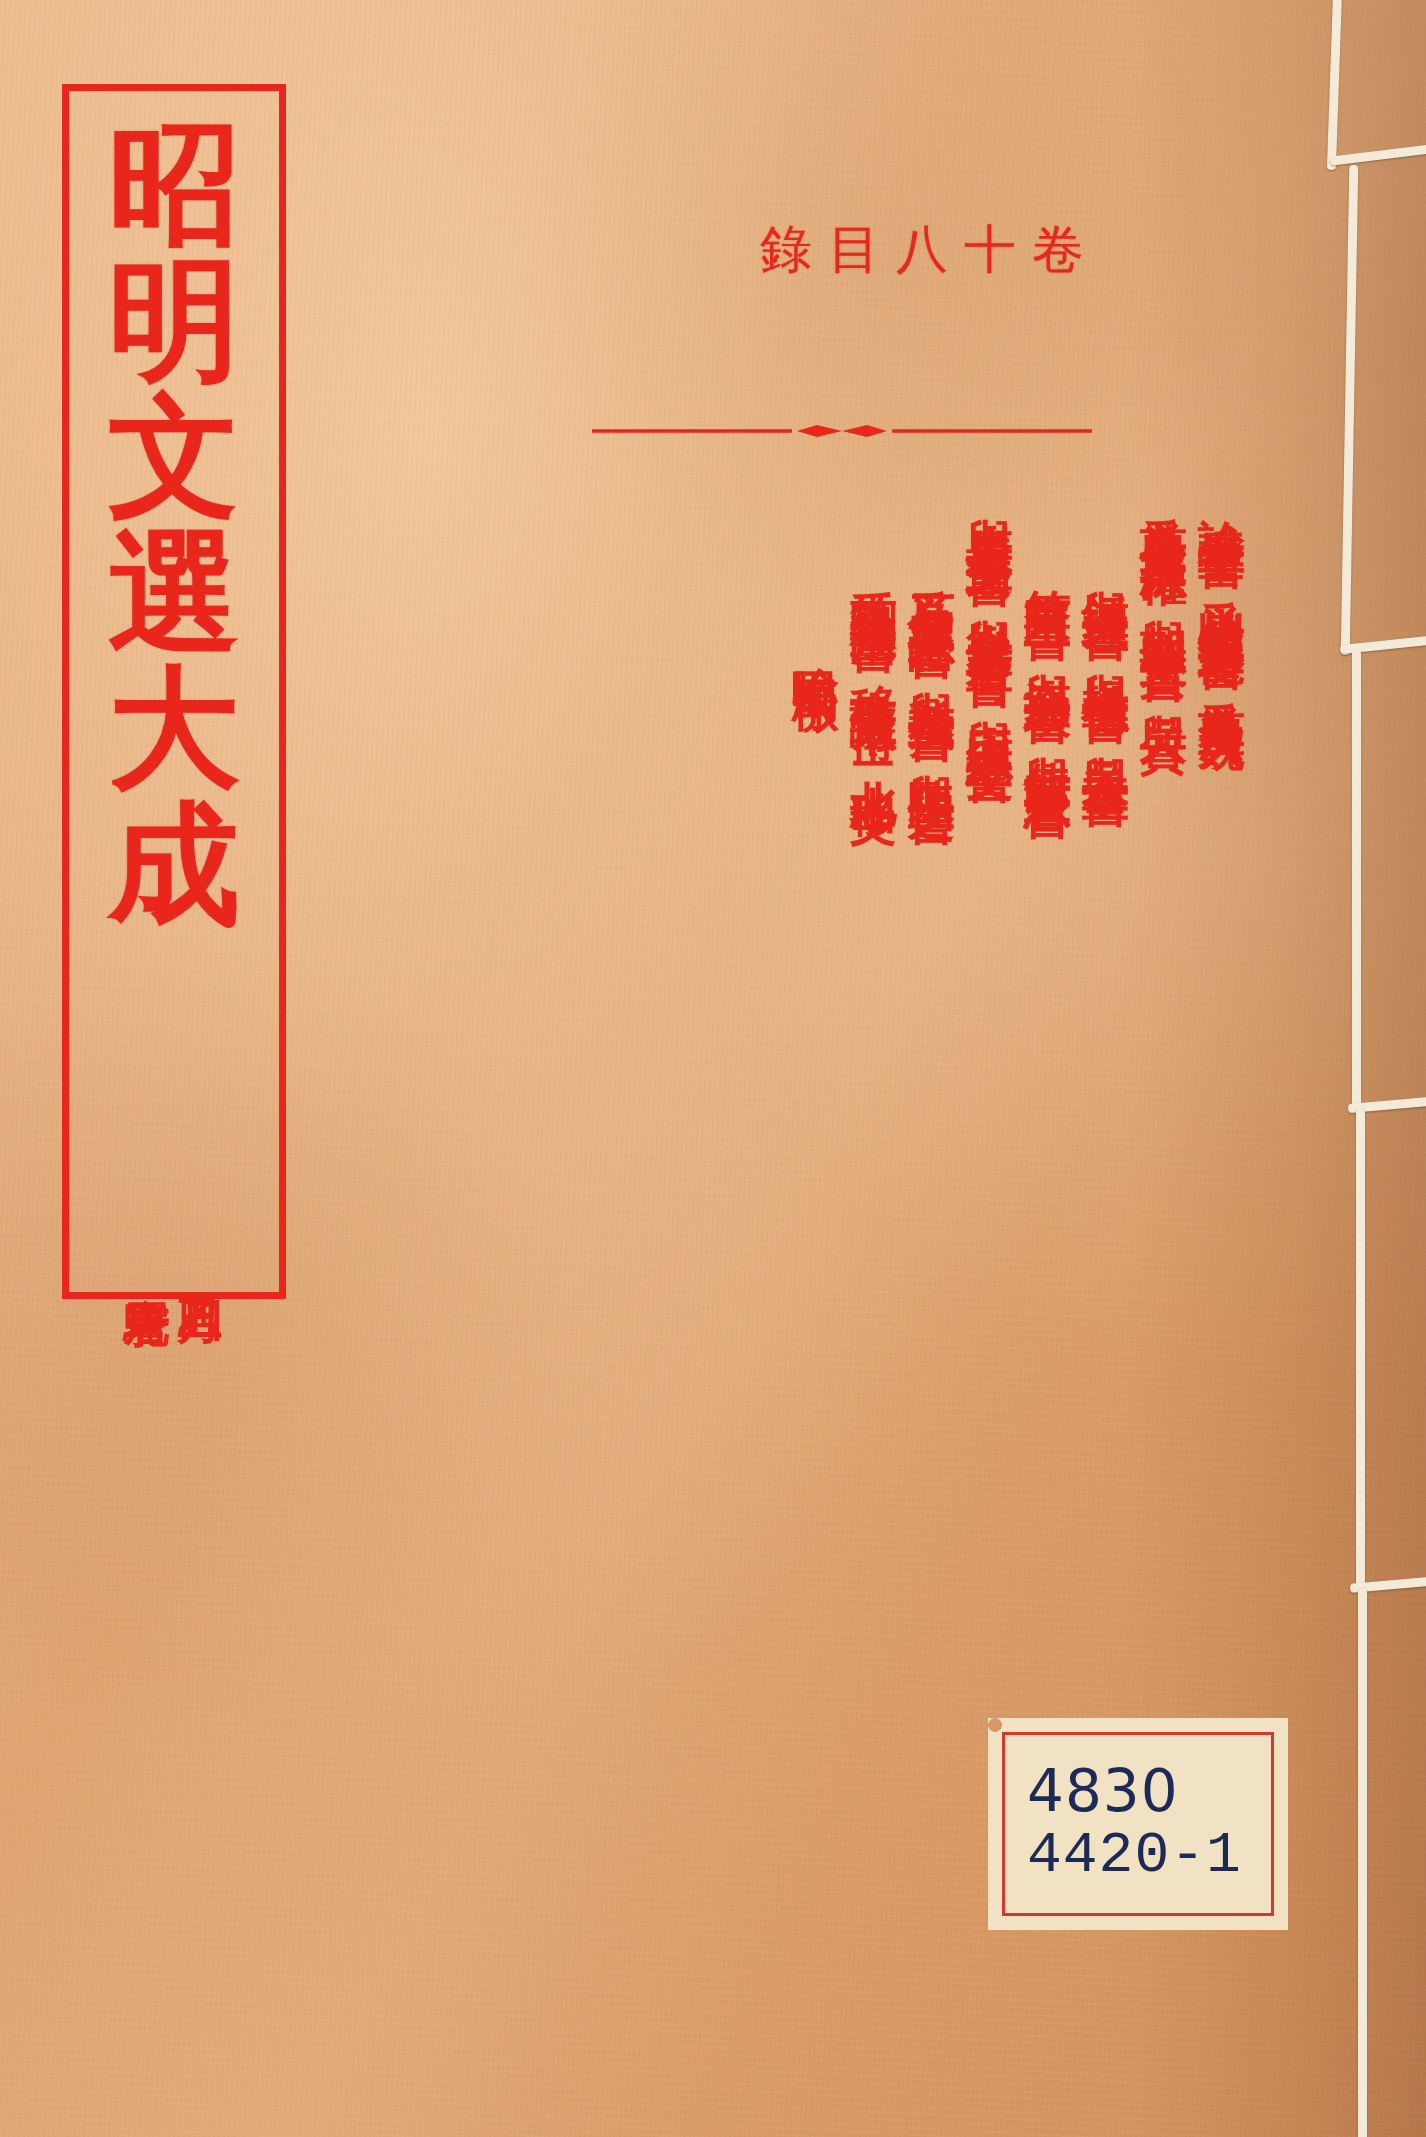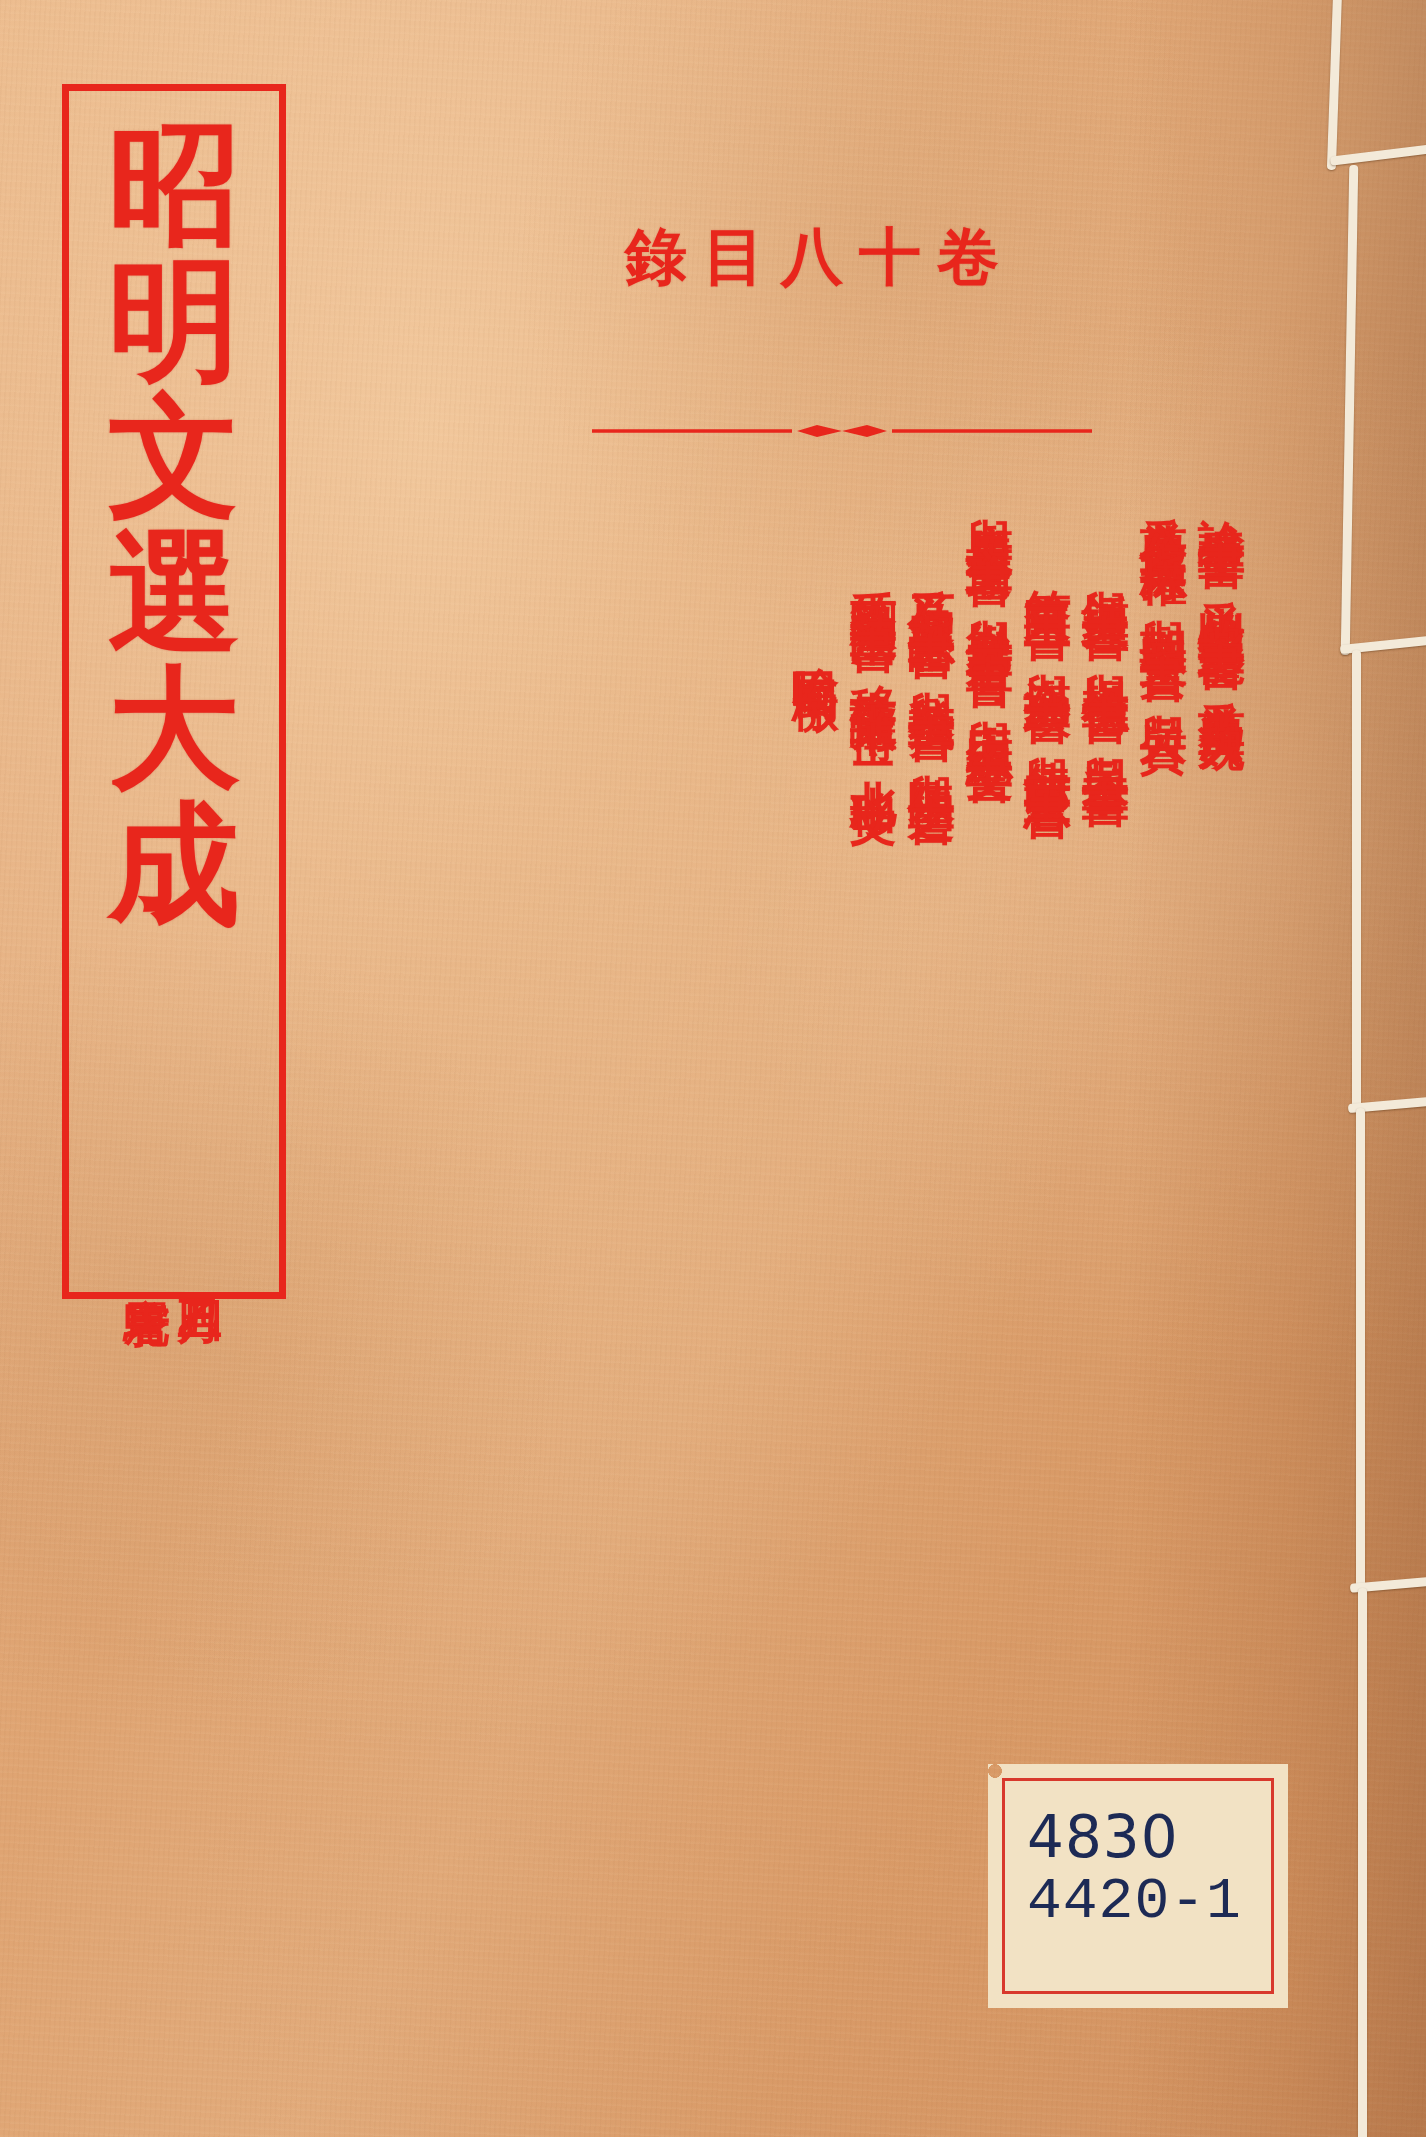--- a/index.html
+++ b/index.html
@@ -99,11 +99,10 @@
     top: 215px;
     left: 540px;
     width: 560px;
-    text-align: center;
-    color: #e8261c;
-    font-family: "DejaVu Serif", serif;
-    font-weight: bold;
-    font-size: 62px;
+    color: #e8261c;
+    font-family: "DejaVu Serif", serif;
+    font-weight: normal;
+    font-size: 52px;
     letter-spacing: 16px;
     direction: rtl;
     unicode-bidi: bidi-override;

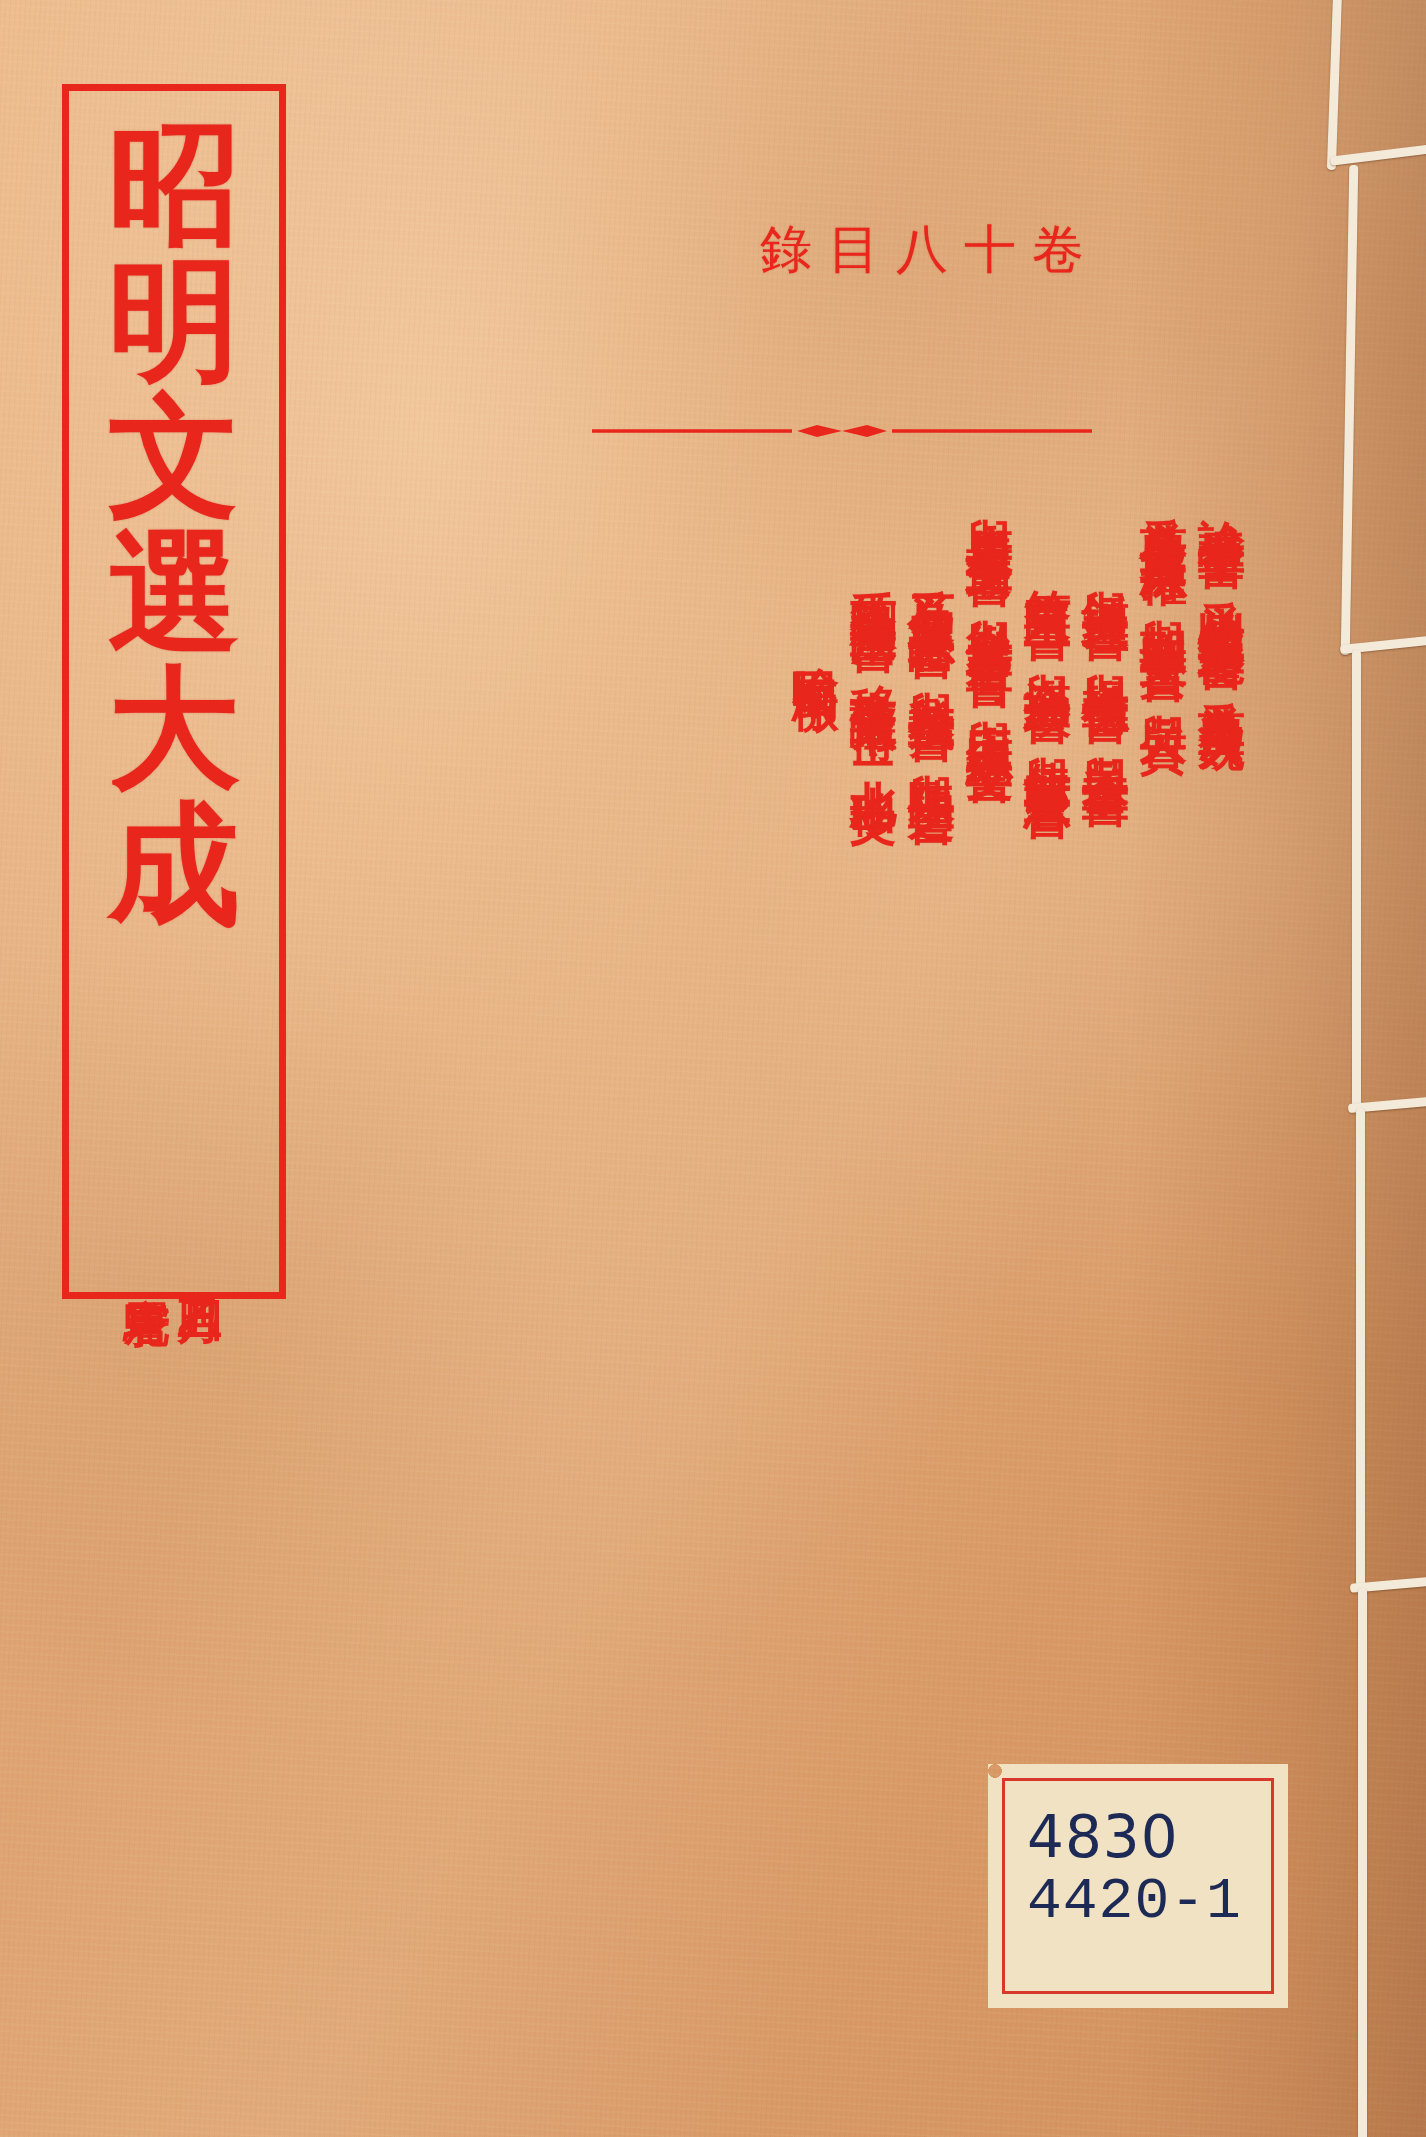--- a/index.html
+++ b/index.html
@@ -147,9 +147,9 @@
   #call-number {
     position: absolute;
     left: 988px;
-    top: 1764px;
+    top: 1718px;
     width: 300px;
-    height: 244px;
+    height: 212px;
     background: #f2e2c4;
     box-shadow: 0 1px 3px rgba(90,50,20,0.35);
     

